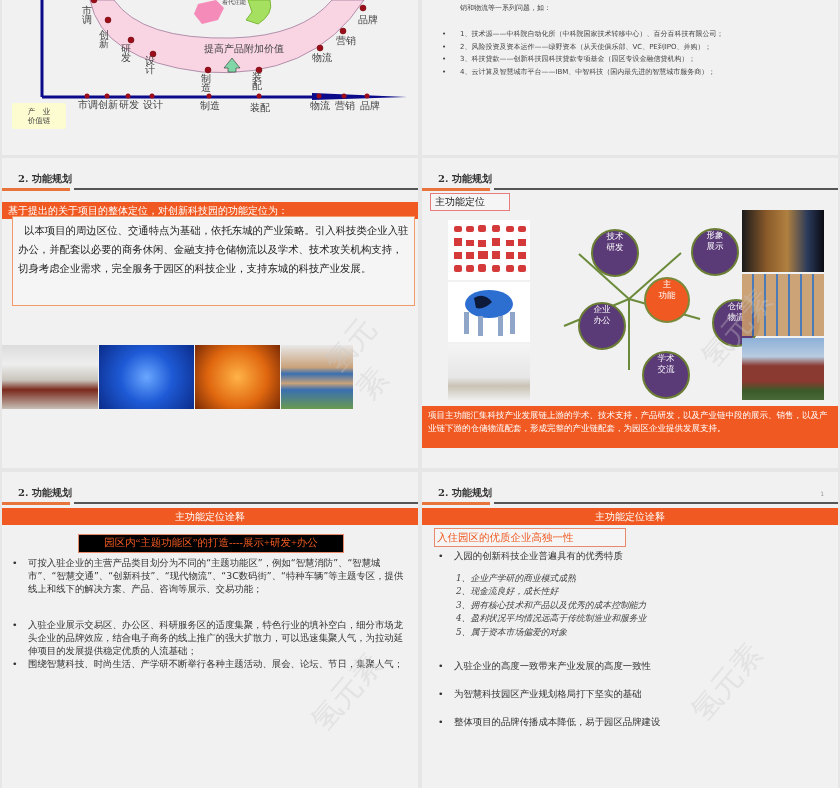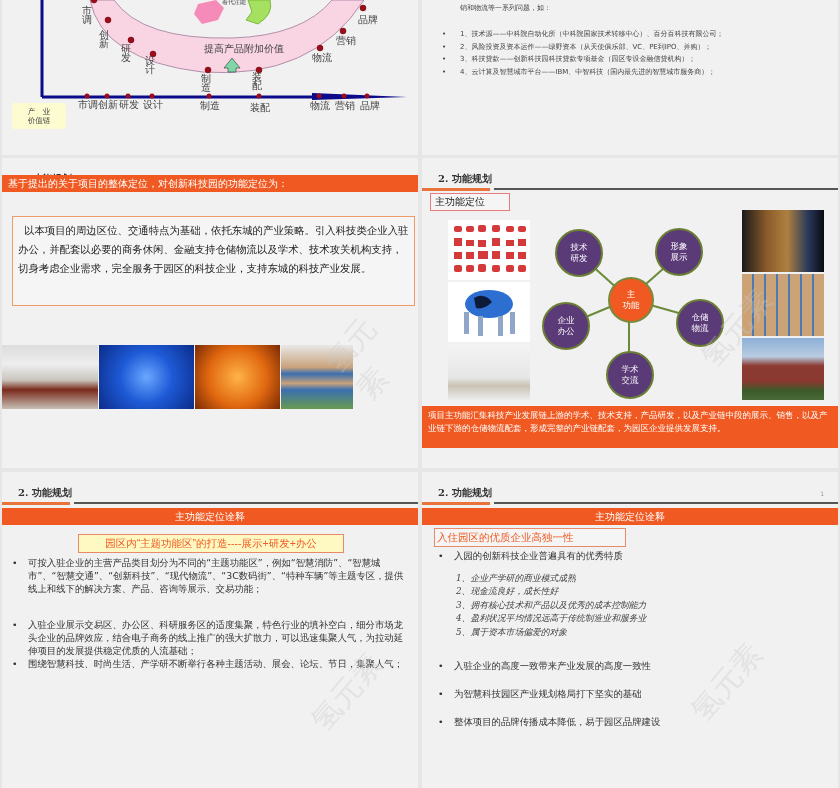--- a/index.html
+++ b/index.html
@@ -150,7 +150,7 @@
       <div class="sec-line-o"></div>
       <div class="sec-line-d"></div>
     </div>
-    <div class="orange-bar" style="top:17px;height:17px;line-height:17px;padding-left:6px;">基于提出的关于项目的整体定位，对创新科技园的功能定位为：</div>
+    <div class="orange-bar" style="top:44px;height:17px;line-height:17px;padding-left:6px;">基于提出的关于项目的整体定位，对创新科技园的功能定位为：</div>
     <div class="s3-box">
       <span style="padding-left:6px;">以本项目的周边区位、交通特点为基础，依托东城的产业策略。引入科技类企业入驻办公，并配套以必要的商务休闲、金融支持仓储物流以及学术、技术攻关机构支持，切身考虑企业需求，完全服务于园区的科技企业，支持东城的科技产业发展。</span>
     </div>

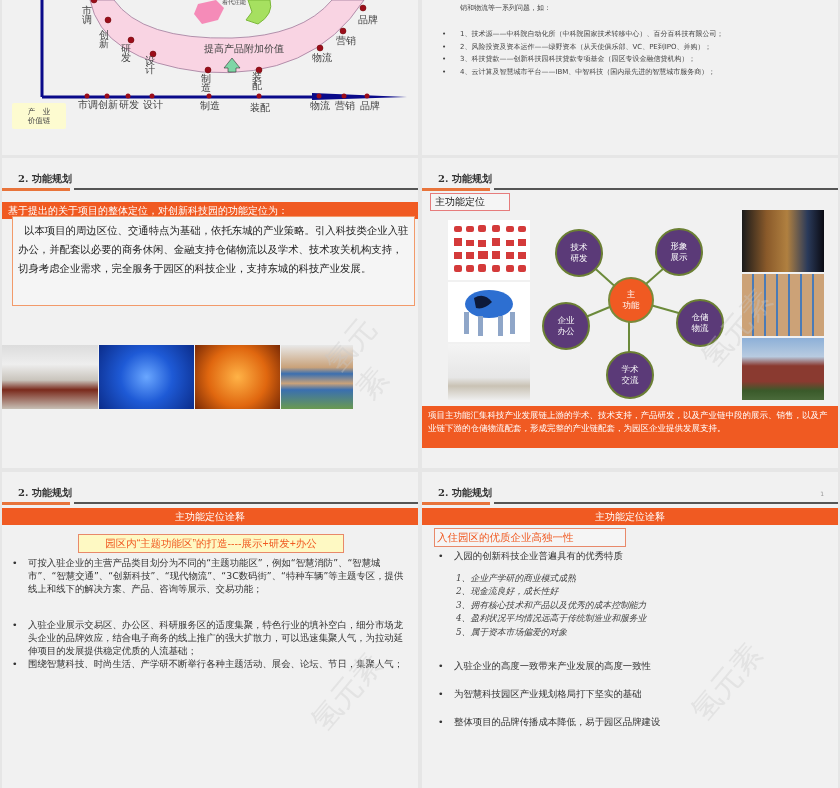--- a/index.html
+++ b/index.html
@@ -43,7 +43,7 @@
 
   
   .tag-box { position: absolute; border: 1.2px solid #e67c7c; background: #f5f5f5; color: #222; }
-  .node { position: absolute; border-radius: 50%; background: #5b3a78; border: 2.5px solid #6b7f34; color: #fff; font-family: Liberation Sans, sans-serif; font-size: 8.5px; line-height: 11px; text-align: center; display: flex; align-items: center; justify-content: center; }
+  .node { position: absolute; border-radius: 50%; background: #5b3a78; border: 2.5px solid #6b7f34; color: #fff; font-family: Liberation Sans, sans-serif; font-size: 8.5px; line-height: 11px; text-align: center; display: flex; justify-content: center; margin-left: 36px; }
   .node.center { background: #f05a22; border-color: #7a8a3a; }
   .bottom-bar4 { position: absolute; left: 0; top: 248px; width: 100%; height: 42px; background: #f05a22; color: #fff; font-size: 8.5px; line-height: 13px; padding: 3px 6px 0 6px; font-family: "DejaVu Serif", serif; }
 

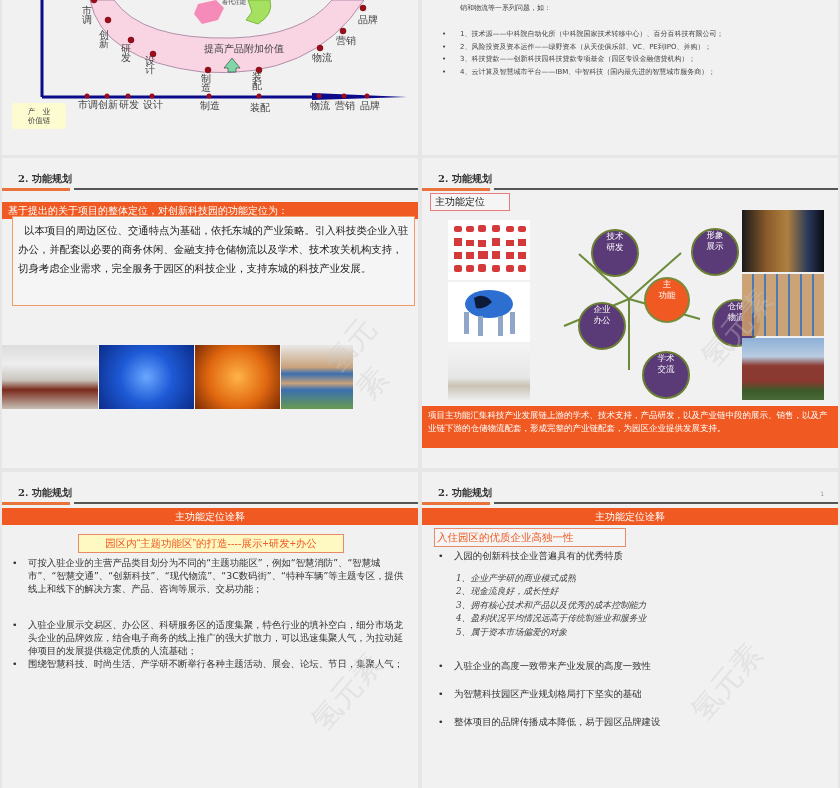--- a/index.html
+++ b/index.html
@@ -48,7 +48,7 @@
   .bottom-bar4 { position: absolute; left: 0; top: 248px; width: 100%; height: 42px; background: #f05a22; color: #fff; font-size: 8.5px; line-height: 13px; padding: 3px 6px 0 6px; font-family: "DejaVu Serif", serif; }
 
   
-  .s5-sub { position: absolute; left: 76px; top: 62px; width: 266px; height: 19px; border: 1.2px solid #e8896a; font-size: 10.5px; color: #f05a22; text-align: center; line-height: 16px; font-family: Liberation Sans, sans-serif; background: #fef9c3; }
+  .s5-sub { position: absolute; left: 76px; top: 62px; width: 266px; height: 19px; border: 1.2px solid #e8896a; font-size: 10.5px; color: #f05a22; text-align: center; line-height: 16px; font-family: Liberation Serif, serif; background: #000000; }
   .bullets { position: absolute; list-style: none; }
   .bullets li { position: relative; padding-left: 26px; font-size: 9.4px; line-height: 13px; color: #333; }
   .bullets li::before { content: "•"; position: absolute; left: 10px; top: 0; }

